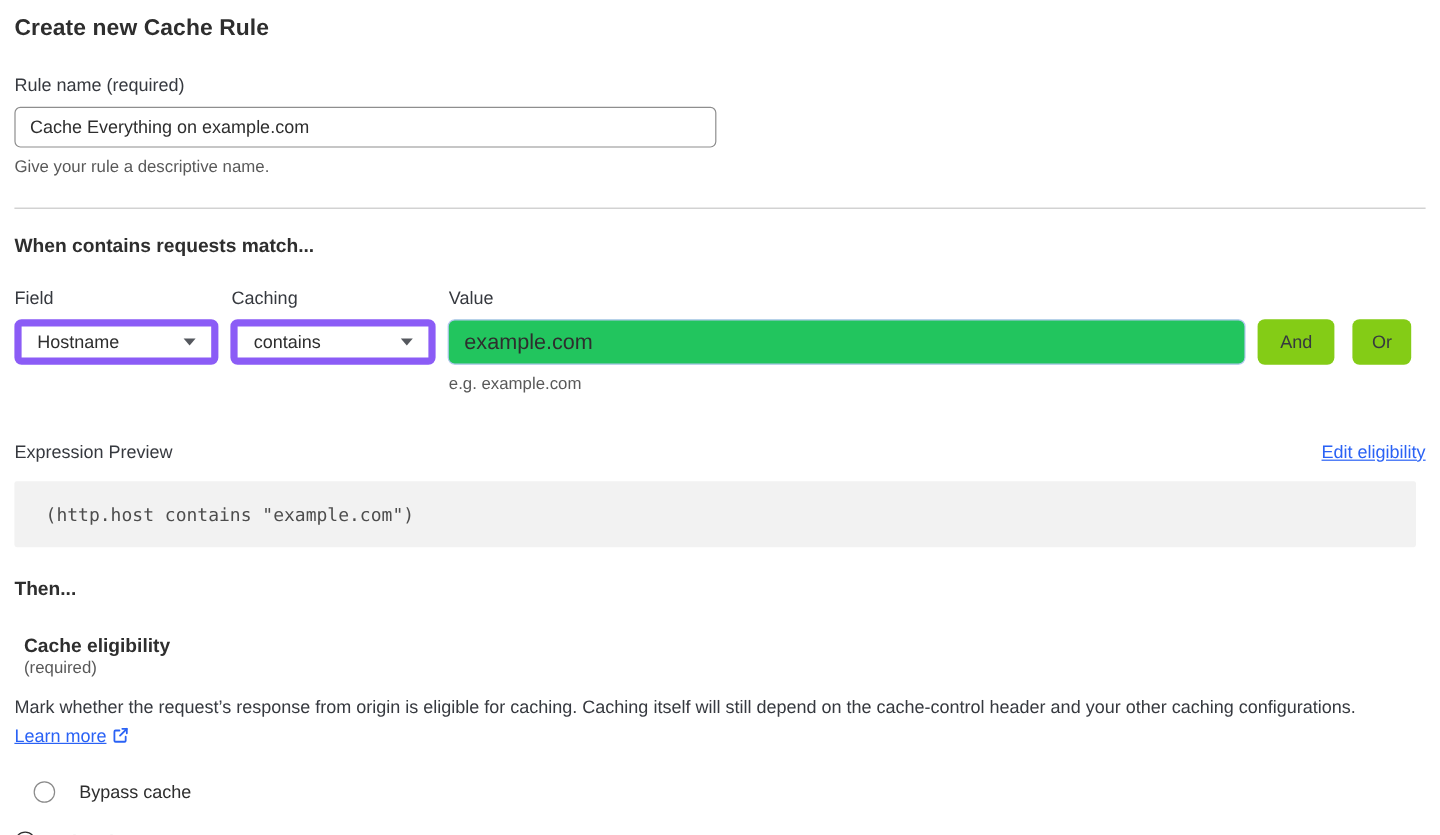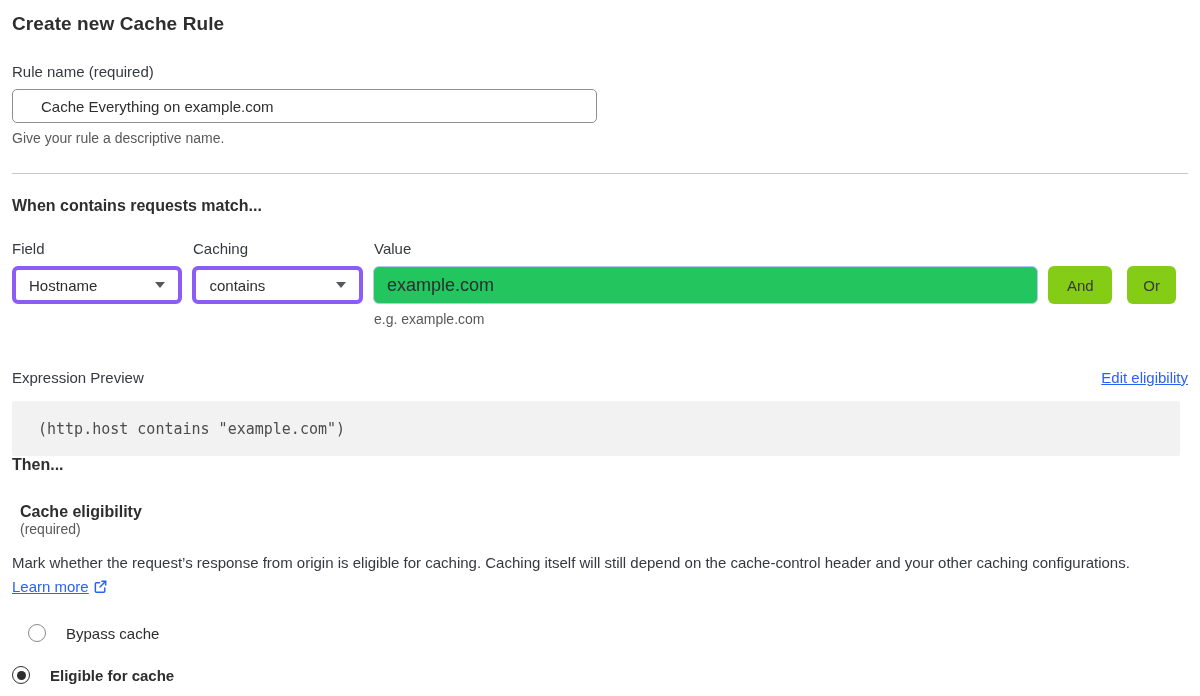--- a/index.html
+++ b/index.html
@@ -31,7 +31,7 @@
     height: 34px;
     border: 1px solid #8e8e8e;
     border-radius: 5px;
-    padding: 0 28px;
+    padding: 0 12px;
     font-family: "Liberation Sans", sans-serif;
     font-size: 15px;
     color: #2e2e2e;

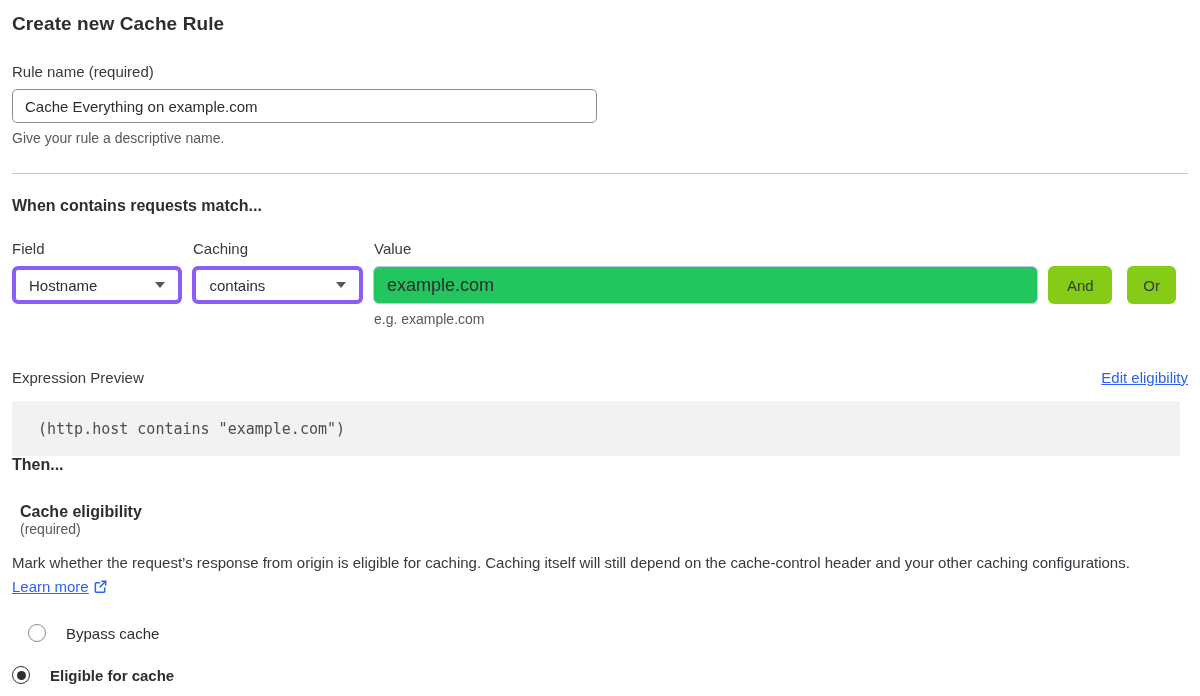--- a/index.html
+++ b/index.html
@@ -77,7 +77,7 @@
   .select-box {
     width: 171px;
     height: 38px;
-    border: 4px solid #8b5cf6;
+    border: 6px solid #8b5cf6;
     border-radius: 6px;
     background: #ffffff;
     display: flex;

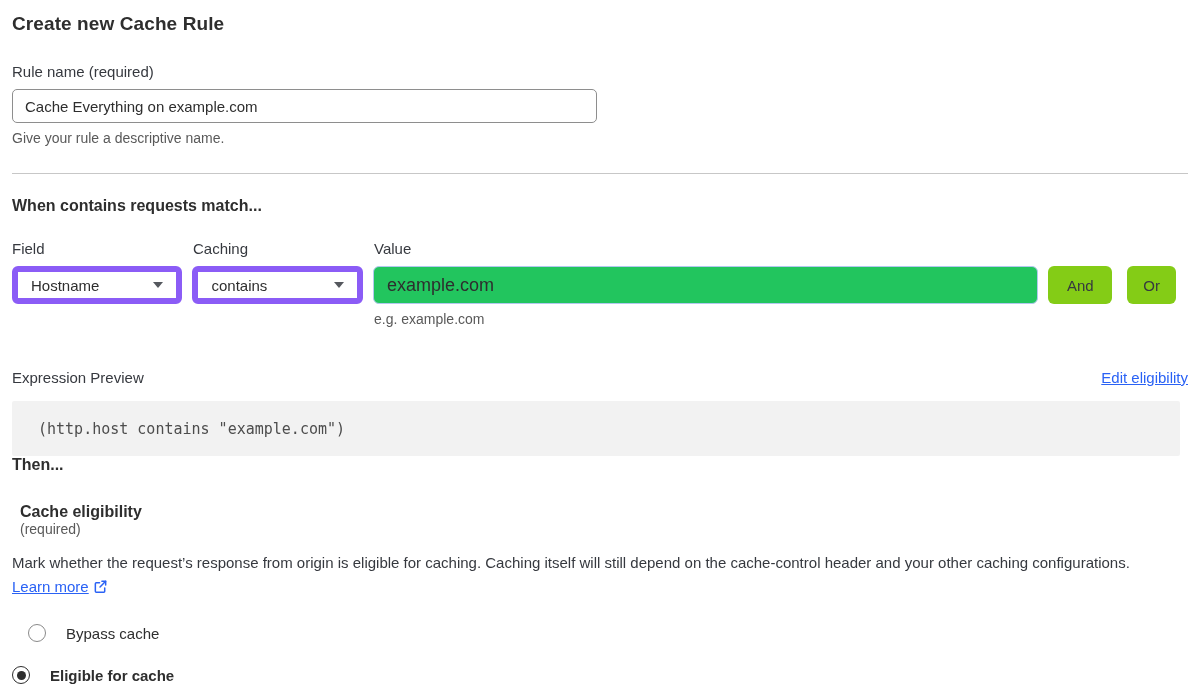--- a/index.html
+++ b/index.html
@@ -156,7 +156,7 @@
     color: #4d4d4d;
   }
 
-  .then-heading { }
+  .then-heading { margin-top: 27px; }
 
   .eligibility-heading-row {
     margin-top: 29px;

